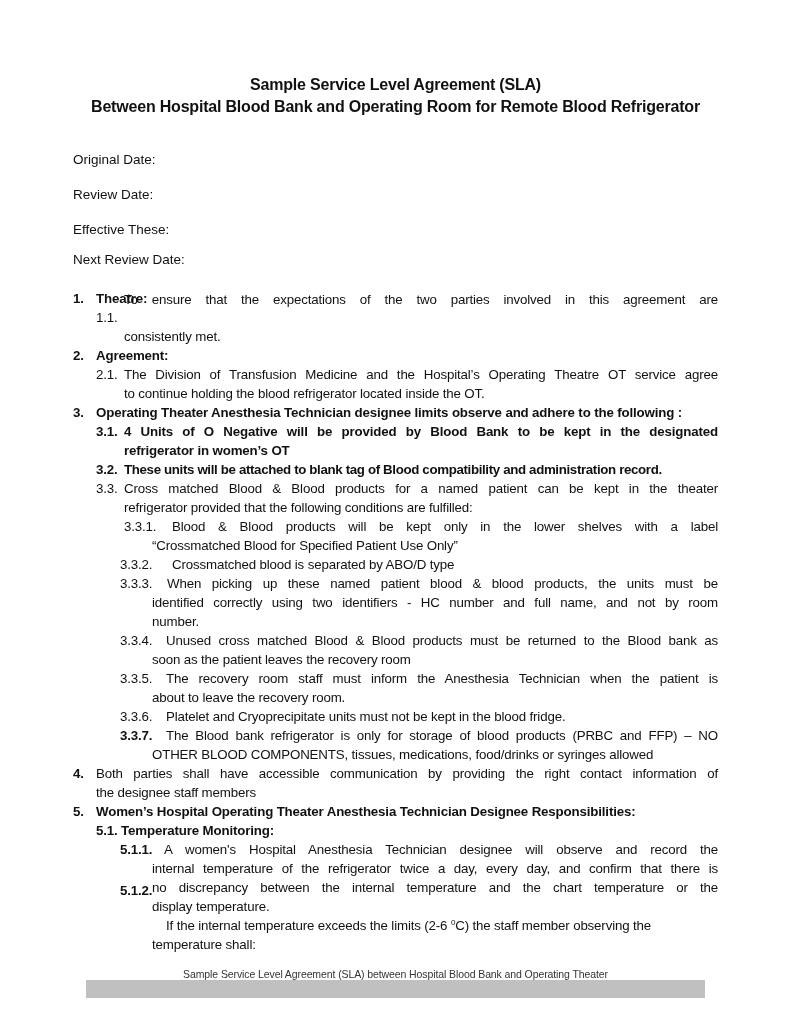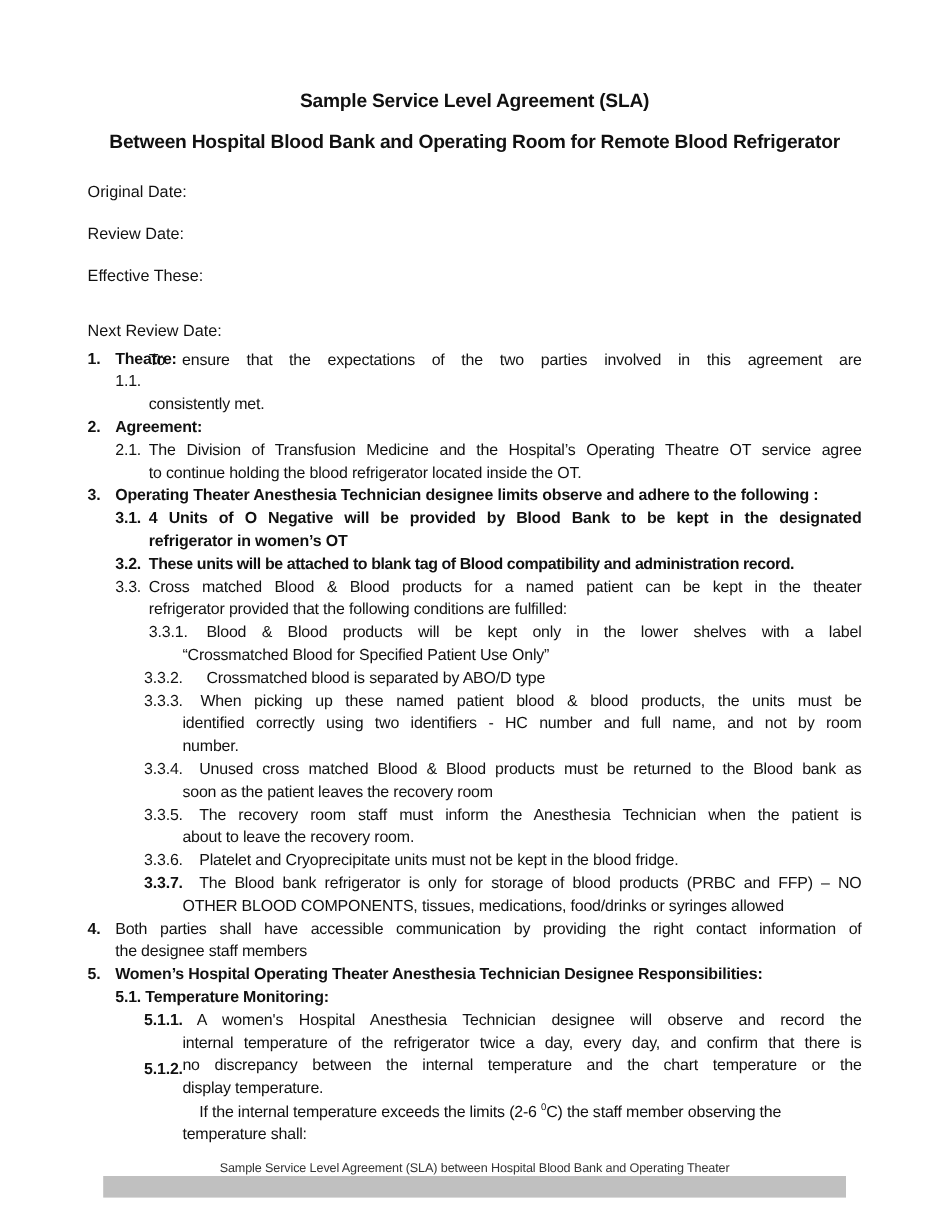--- a/index.html
+++ b/index.html
@@ -7,7 +7,7 @@
          font-family:"Liberation Sans", sans-serif; color:#111; }
   .title { position:absolute; left:0; width:791px; text-align:center; font-weight:bold; font-size:16px; letter-spacing:-0.2px; }
   .t1 { top:76px; }
-  .t2 { top:98px;margin-top:12px; }
+  .t2 { top:98px; }
   .date { position:absolute; left:73px; font-weight:normal; font-size:13.5px; }
   .line { position:absolute; font-size:13.3px; white-space:nowrap; letter-spacing:-0.15px; }
   .j { text-align:justify; text-align-last:justify; white-space:normal; }

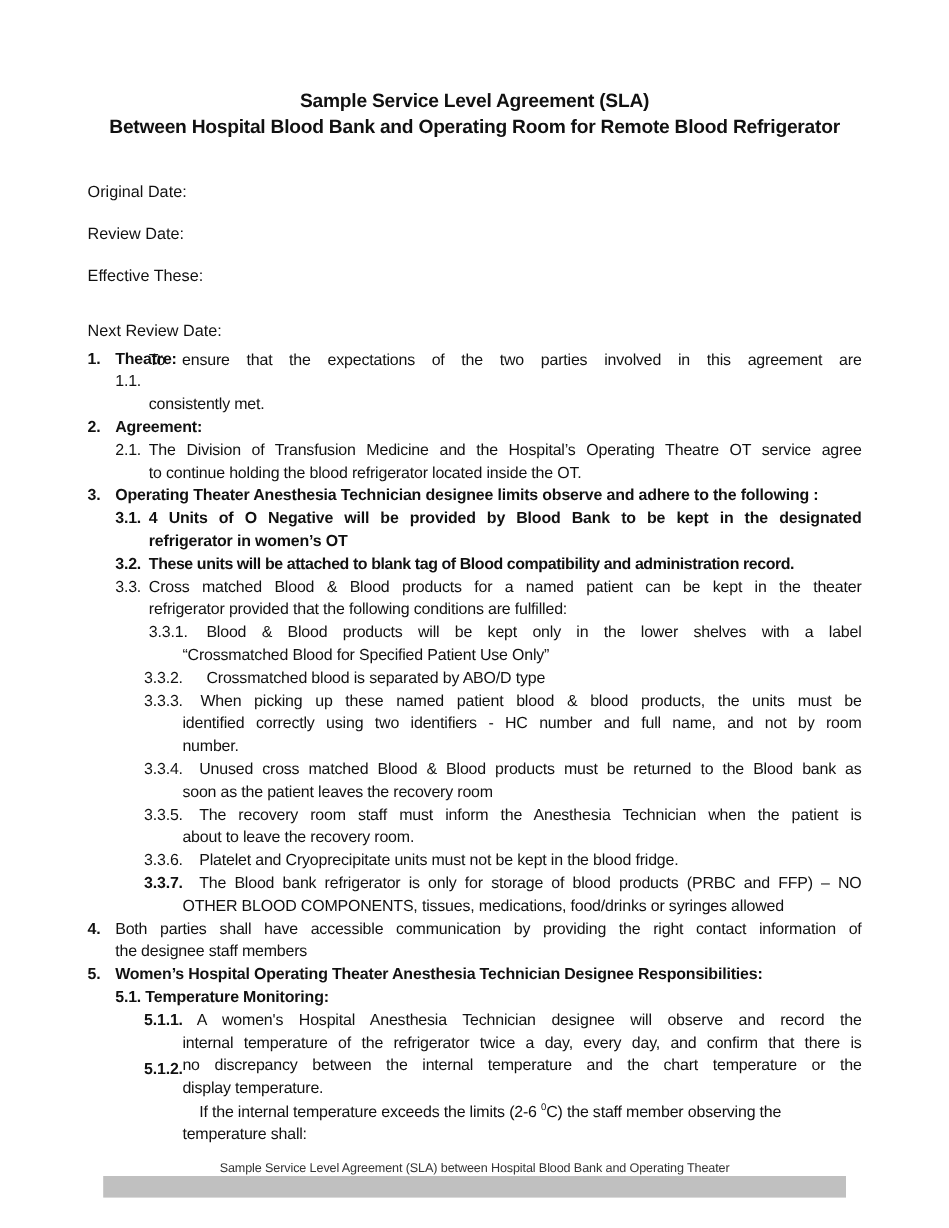--- a/index.html
+++ b/index.html
@@ -26,7 +26,7 @@
   <div class="date" style="top:152px">Original Date:</div>
   <div class="date" style="top:187px">Review Date:</div>
   <div class="date" style="top:222px">Effective These:</div>
-  <div class="date" style="top:268px">Next Review Date:</div>
+  <div class="date" style="top:252px">Next Review Date:</div>
 
   <div class="line b" style="top:291px;left:73px">1.</div>
   <div class="line b" style="top:291px;left:96px">Theatre:</div>

